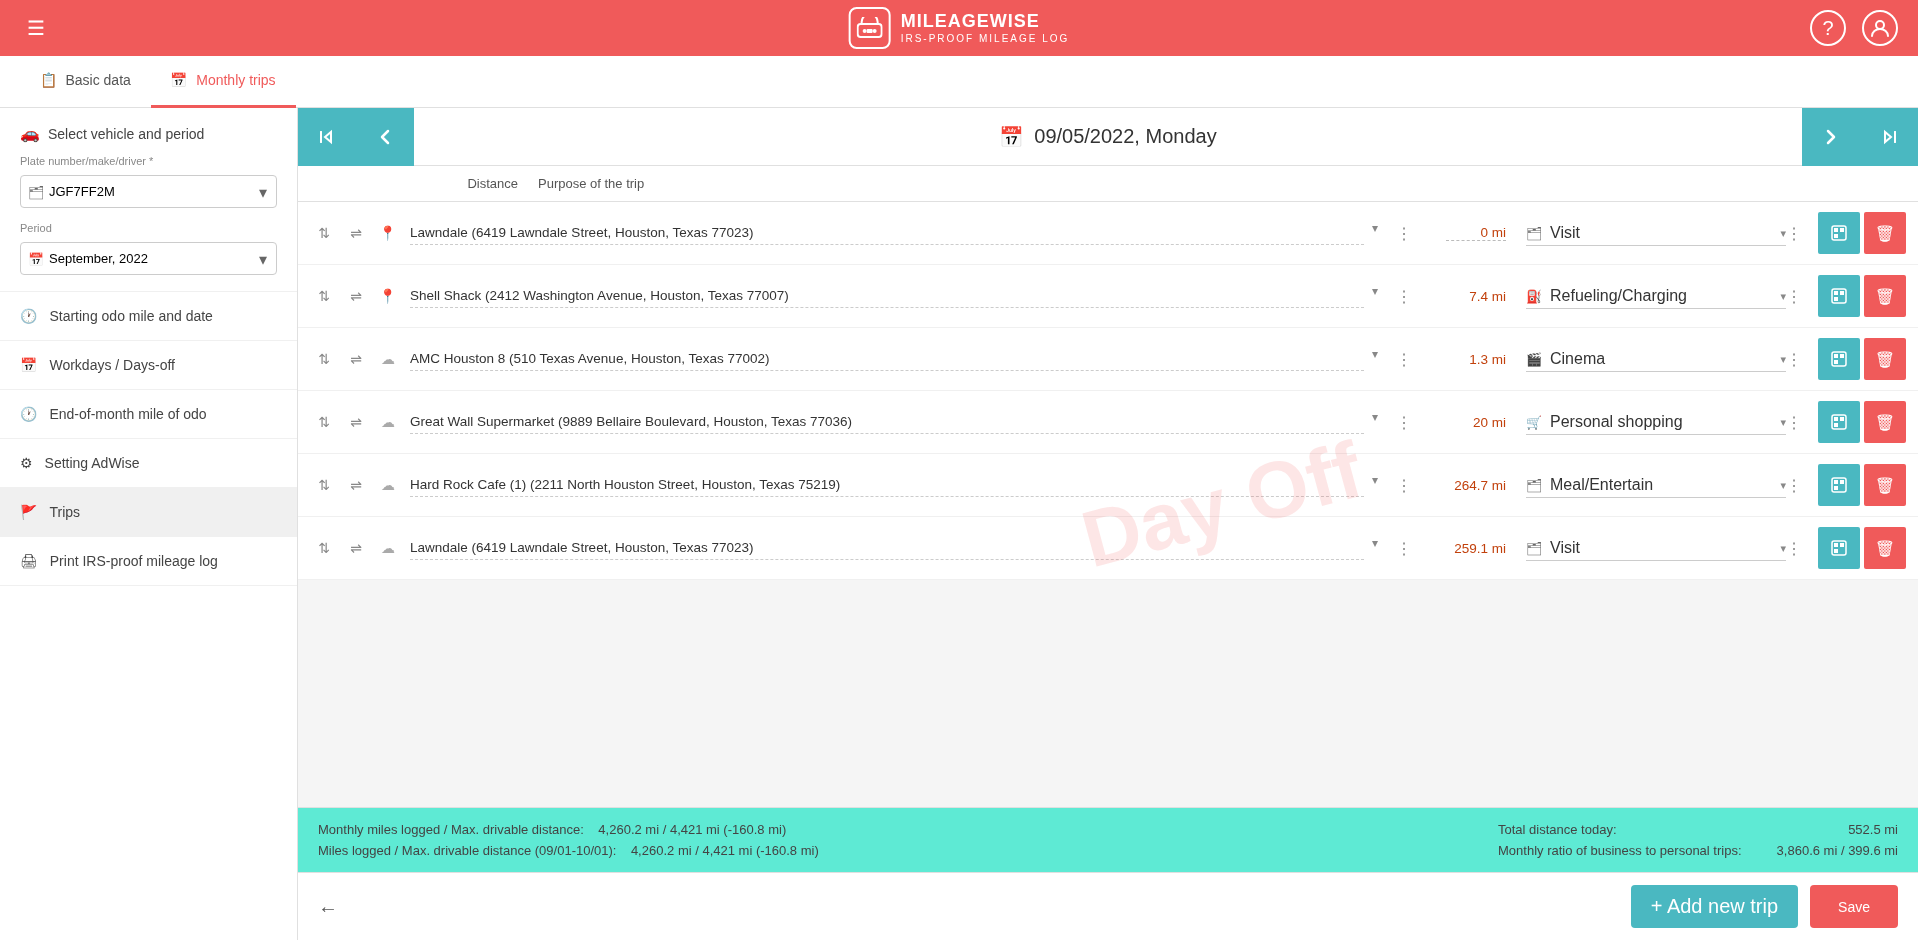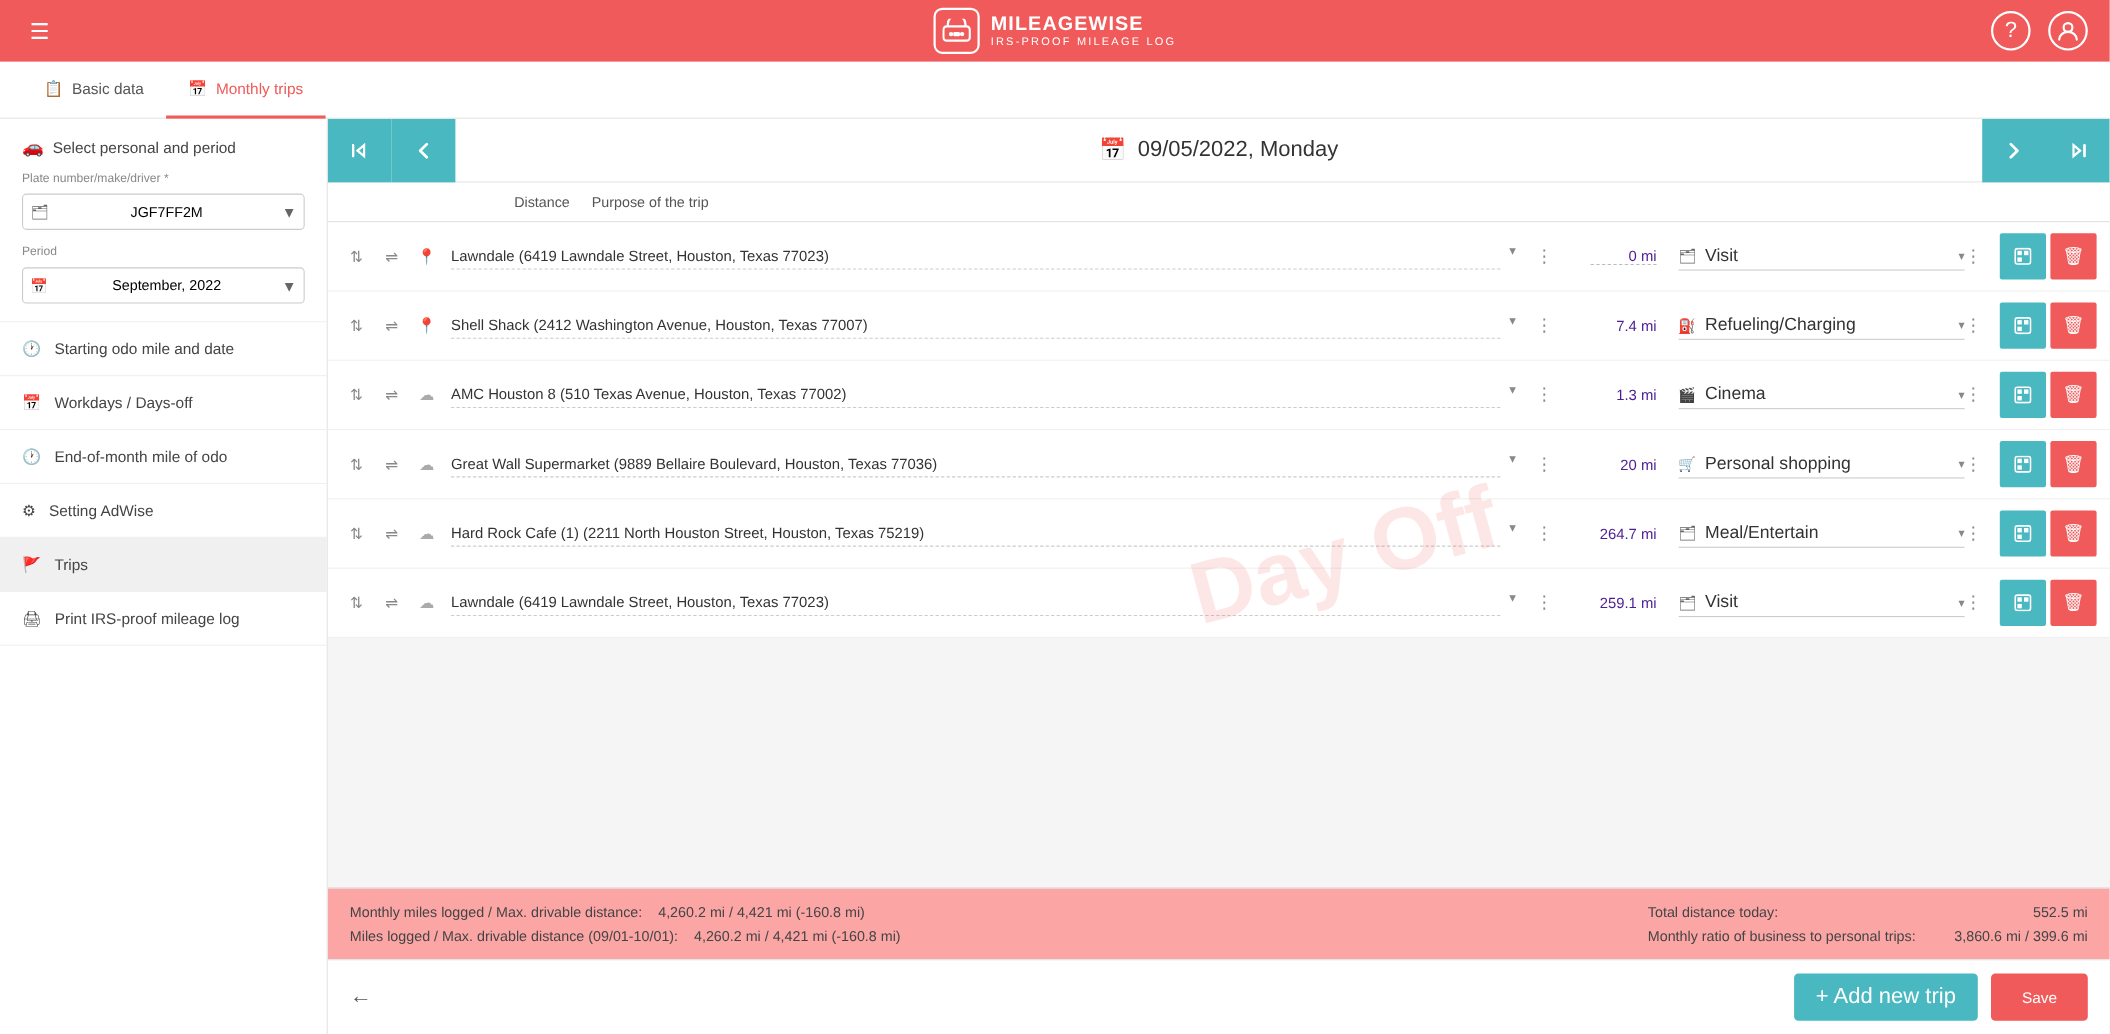--- a/index.html
+++ b/index.html
@@ -476,7 +476,7 @@
     <div class="sidebar-section">
       <div style="display:flex;align-items:center;gap:8px;margin-bottom:12px;">
         <span style="font-size:16px;">🚗</span>
-        <span style="font-size:14px;color:#444;font-weight:500;">Select personal and period</span>
+        <span style="font-size:14px;color:#444;font-weight:500;">Select vehicle and period</span>
       </div>
       <label style="font-size:11px;color:#888;">Plate number/make/driver *</label>
       <div class="select-wrapper select-wrapper-icon" style="position:relative;">

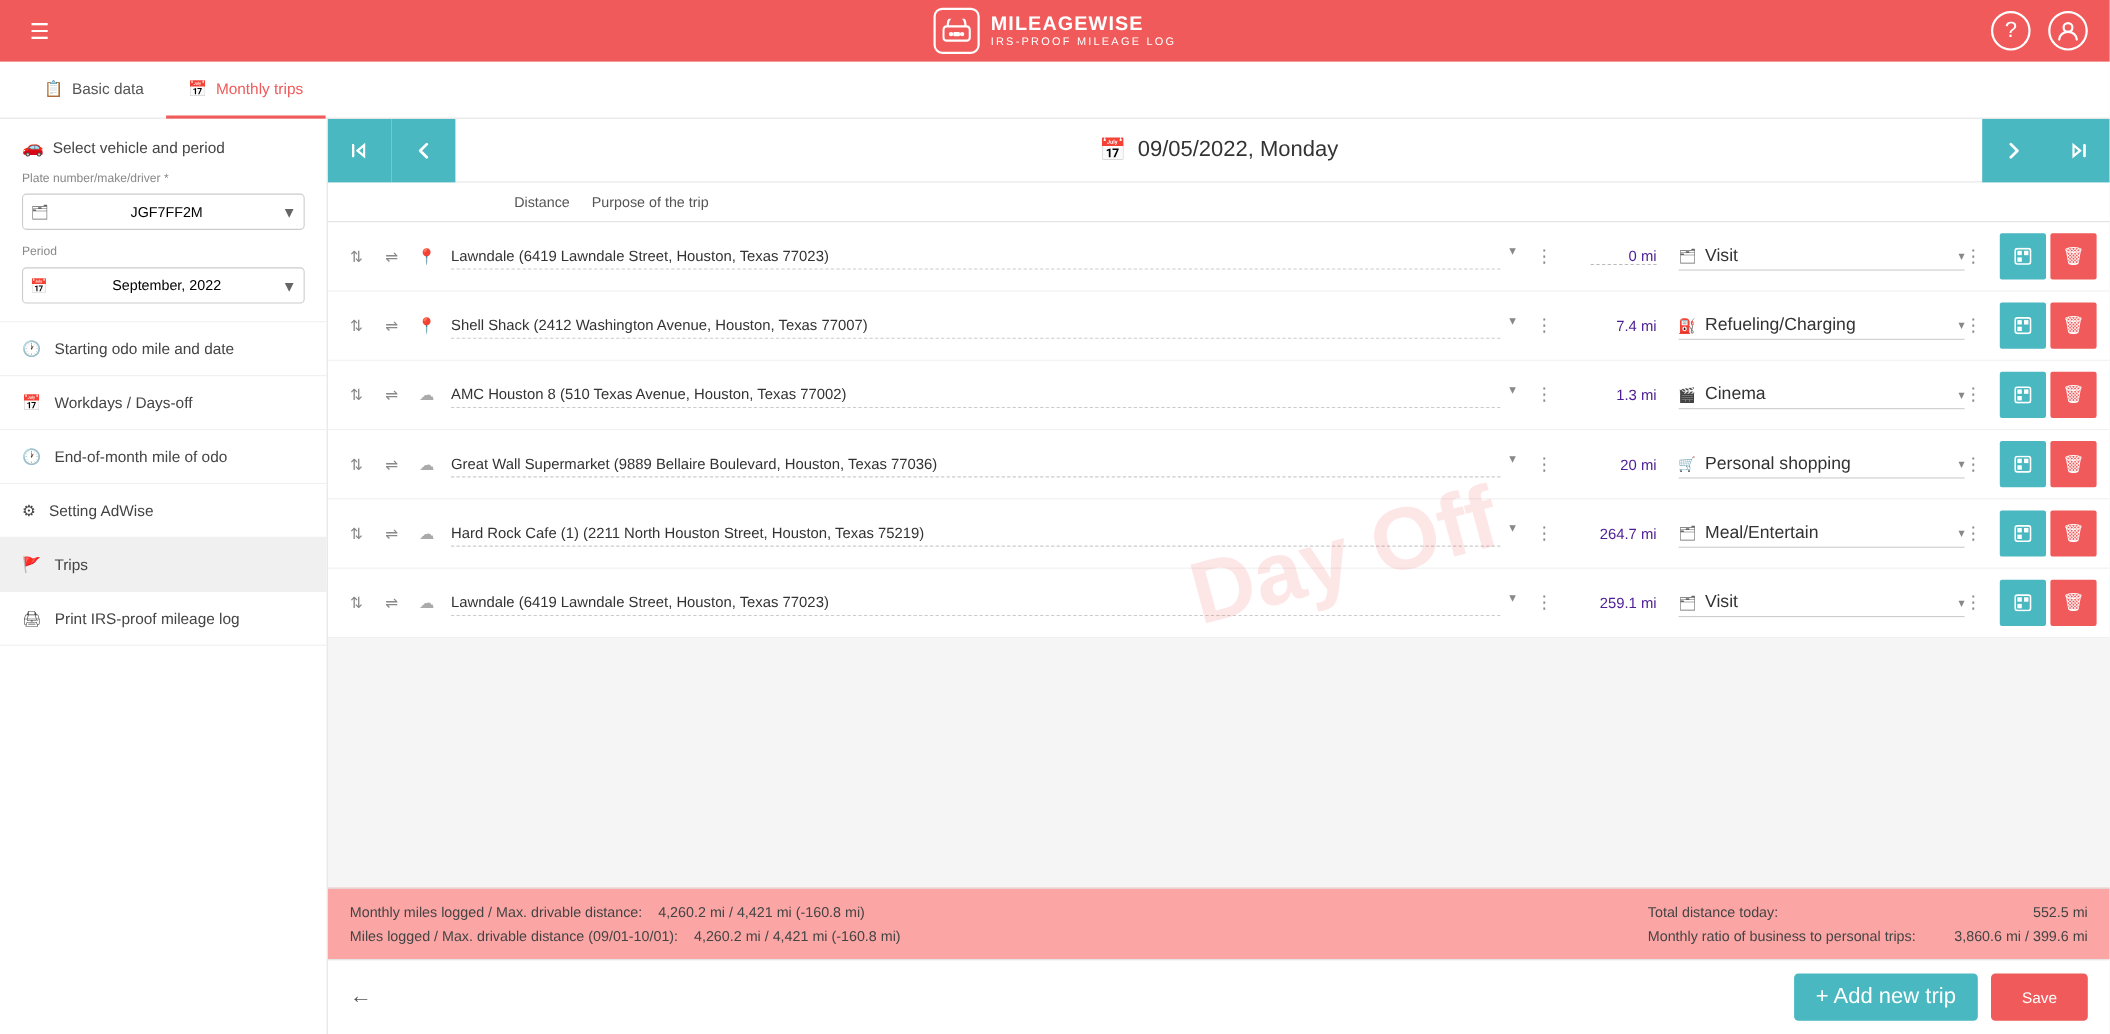--- a/index.html
+++ b/index.html
@@ -153,8 +153,7 @@
       font-size: 13px;
     }
     .select-wrapper-icon .sidebar-select {
-      padding-left: 16px;
-      text-align: center;
+      padding-left: 28px;
     }
 
     

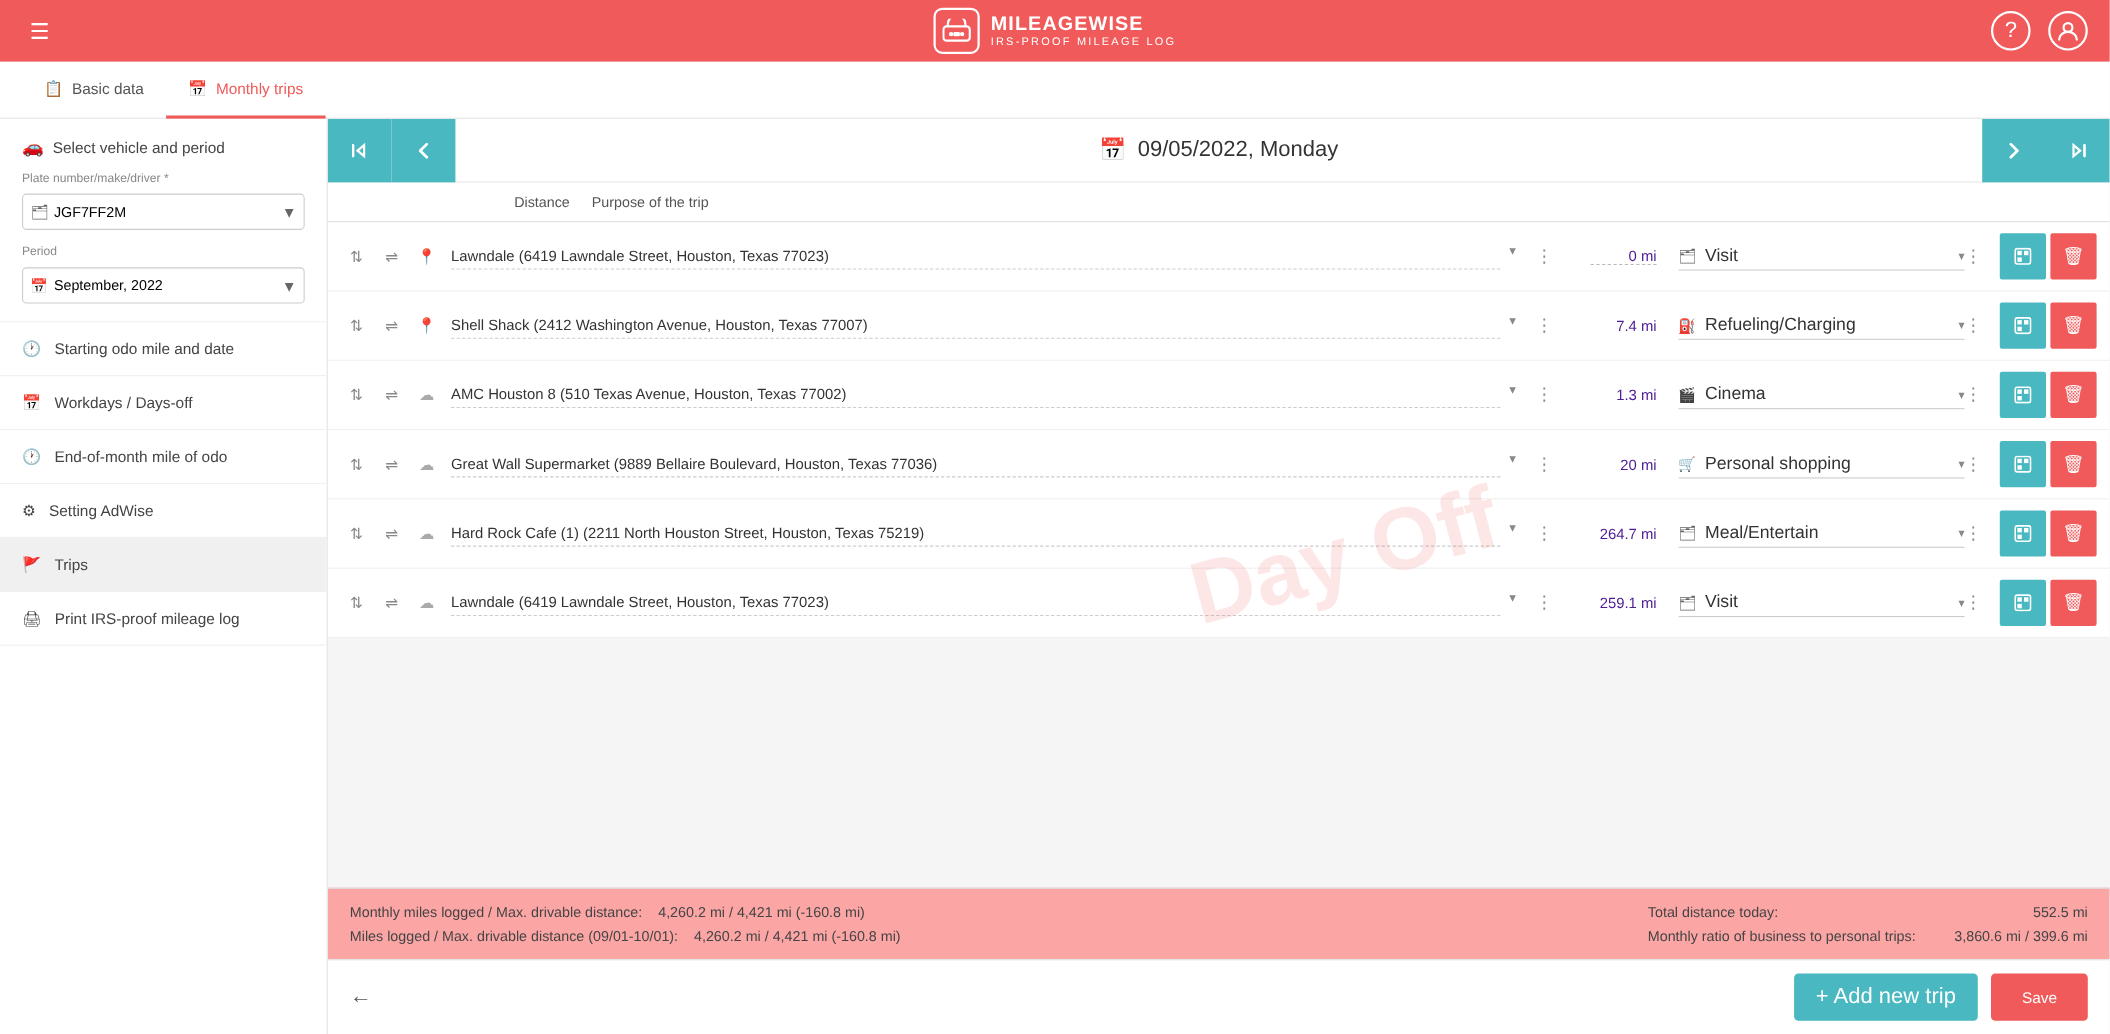--- a/index.html
+++ b/index.html
@@ -277,7 +277,7 @@
       width: 110px;
       text-align: right;
       font-size: 13.5px;
-      color: #4c1d95;
+      color: #c2410c;
       padding-right: 20px;
       flex-shrink: 0;
     }

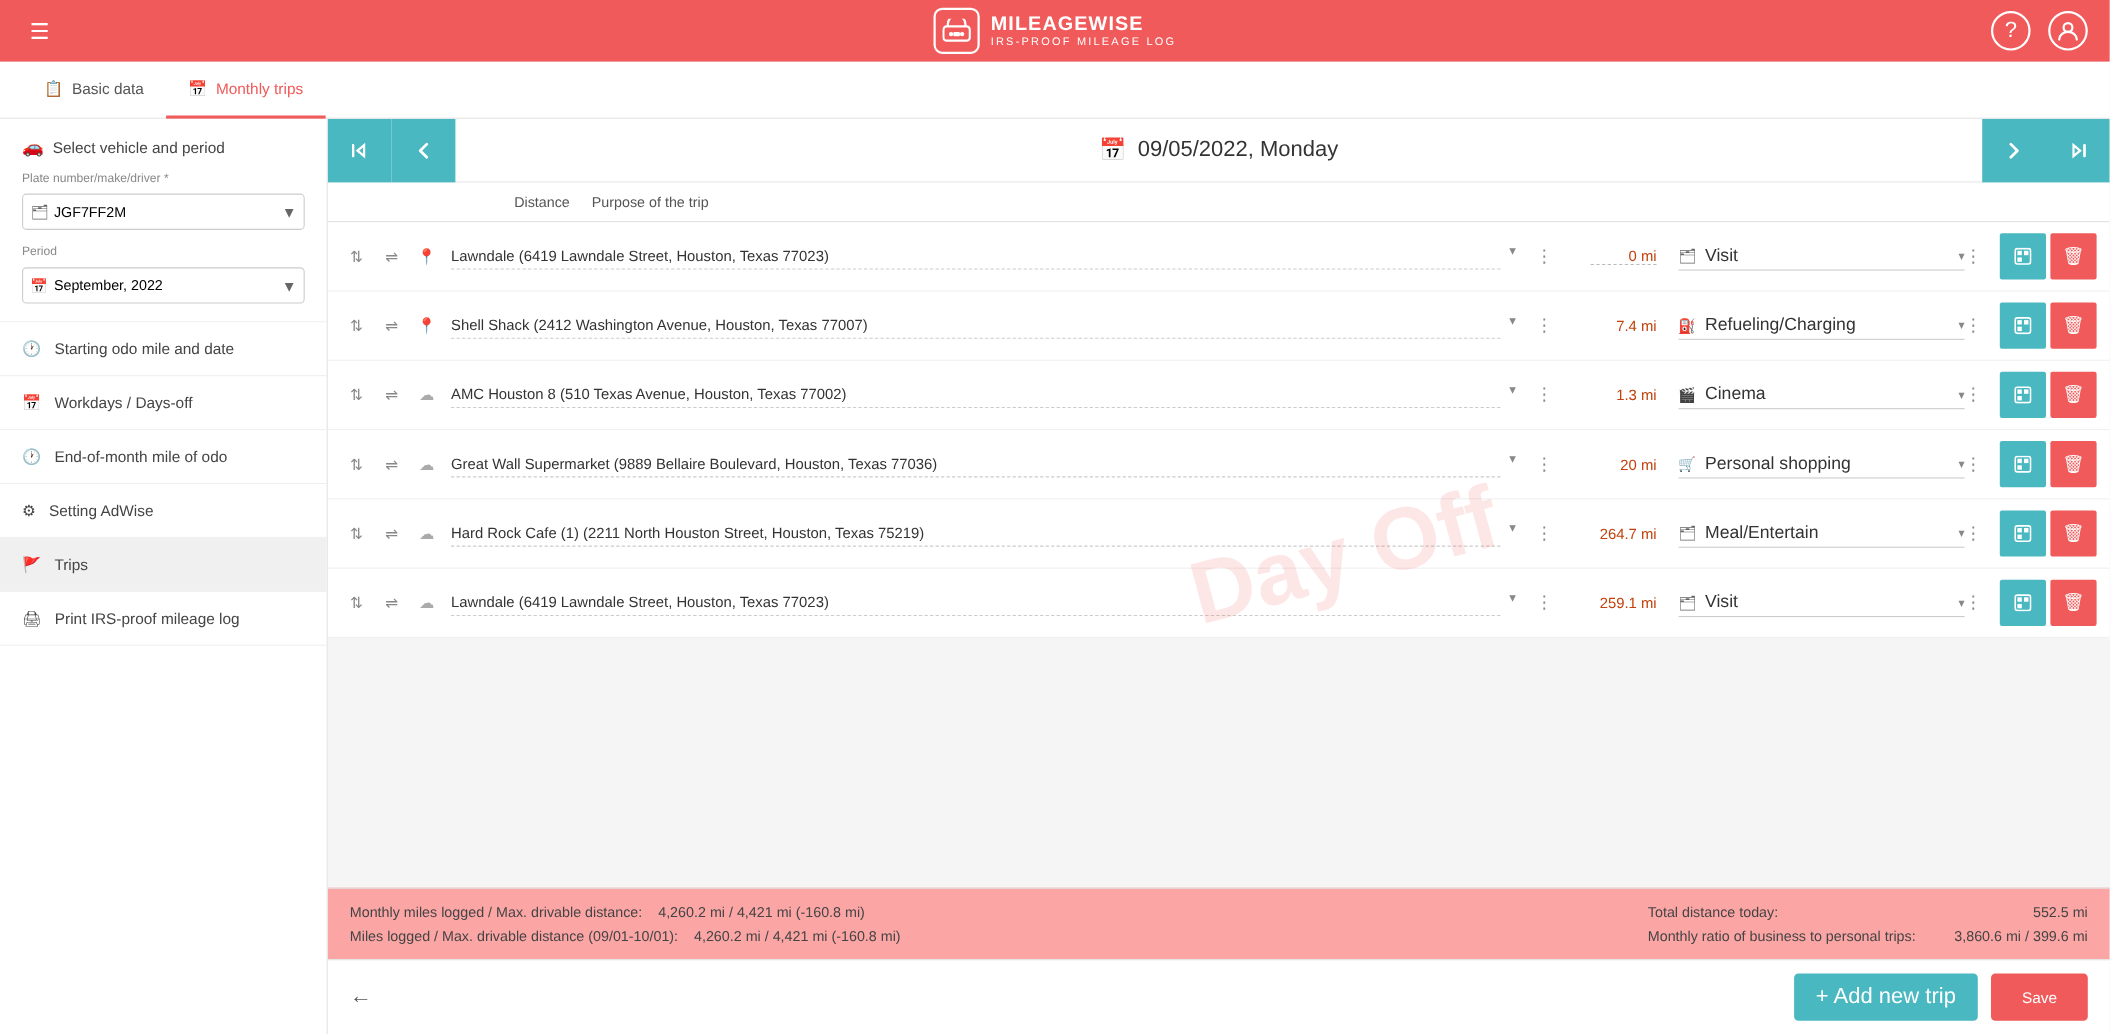--- a/index.html
+++ b/index.html
@@ -369,7 +369,7 @@
 
     
     .footer-summary {
-      background: #fca5a5;
+      background: #5eead4;
       border-top: 1px solid #e0e0e0;
       padding: 14px 20px;
       font-size: 13px;

